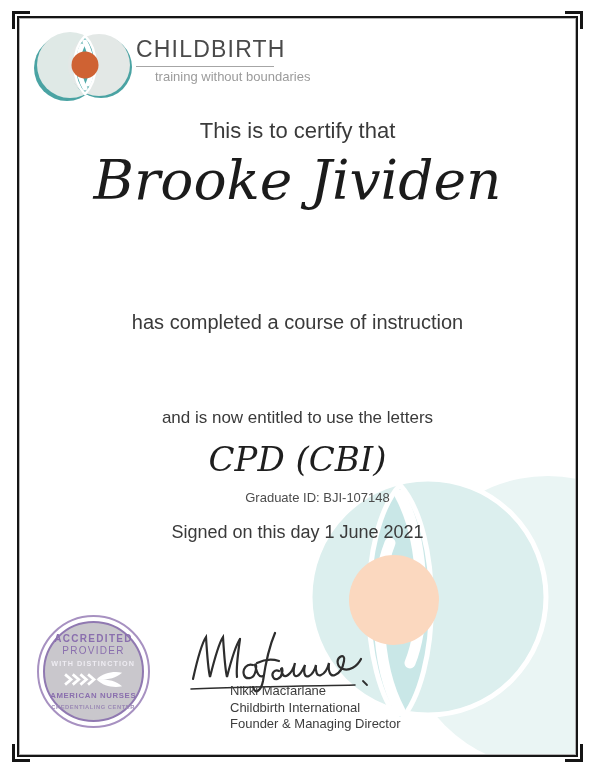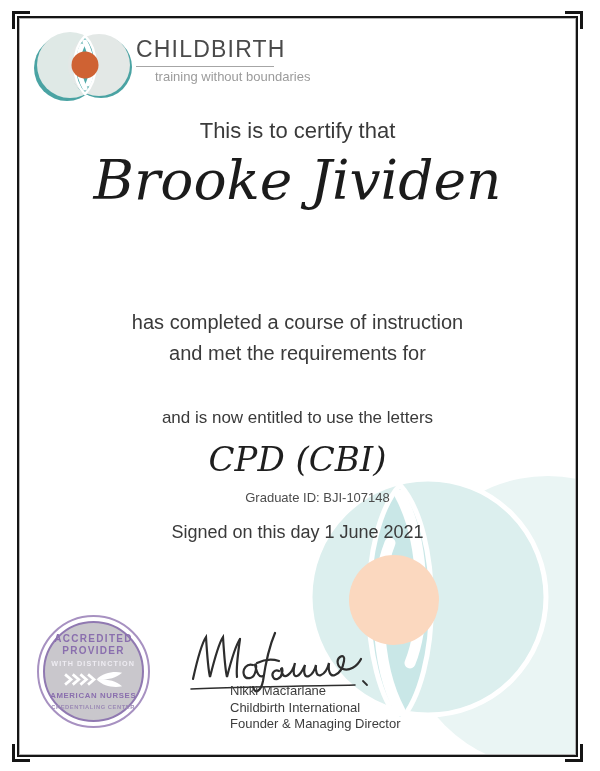--- a/index.html
+++ b/index.html
@@ -101,7 +101,6 @@
     <div class="center-text t-name">Brooke Jividen</div>
     <div class="center-text t-completion">
       <div>has completed a course of instruction</div>
-      <div>and met the requirements for</div>
     </div>
     <div class="center-text t-letters-intro">and is now entitled to use the letters</div>
     <div class="center-text t-letters">CPD (CBI)</div>

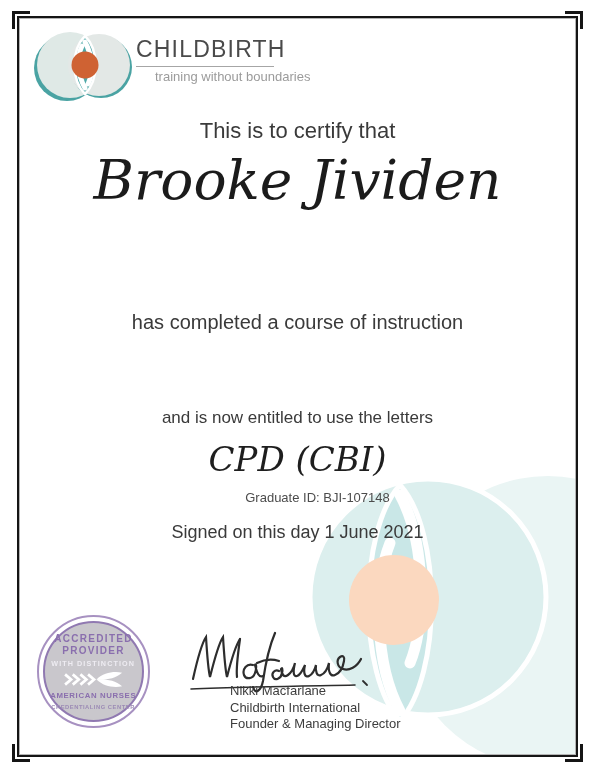--- a/index.html
+++ b/index.html
@@ -51,7 +51,7 @@
     justify-content:center;text-align:center;z-index:2;padding-top:2px;
   }
   .b-accredited{font-size:10px;font-weight:700;letter-spacing:1.3px;color:#8a6fae;line-height:1.2;}
-  .b-provider{font-size:10px;font-weight:700;letter-spacing:1.3px;color:#8a6fae;line-height:1.2;text-align:center;}
+  .b-provider{font-size:10px;font-weight:400;letter-spacing:1.3px;color:#8a6fae;line-height:1.2;text-align:center;}
   .b-distinction{font-size:10px;font-weight:600;letter-spacing:1.5px;color:#eeecf2;line-height:1.1;transform:scale(0.72);margin:1px 0;white-space:nowrap;}
   .laurel{margin:1px 0 2px;}
   .b-nurses{font-size:10px;font-weight:700;letter-spacing:0.8px;color:#8a6fae;line-height:1.1;transform:scale(0.78);white-space:nowrap;}

